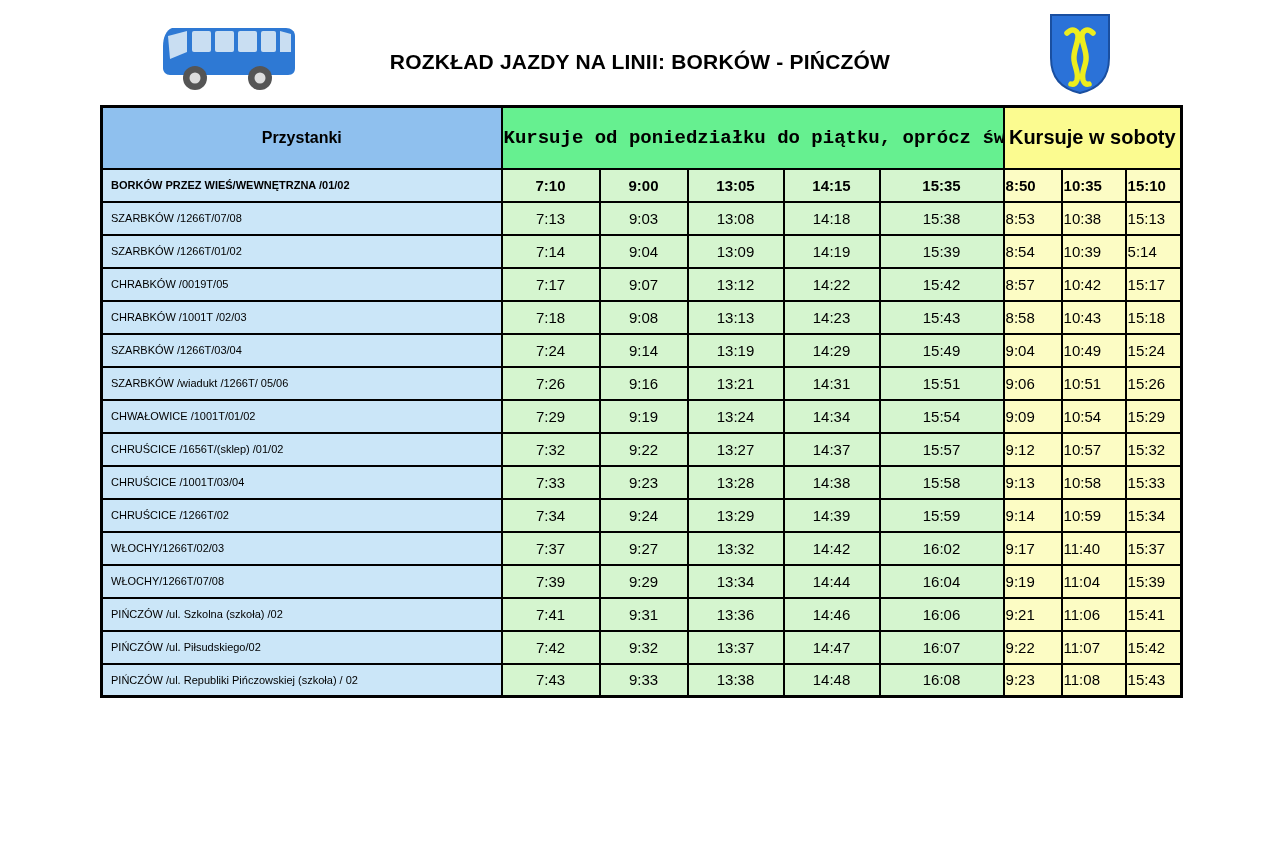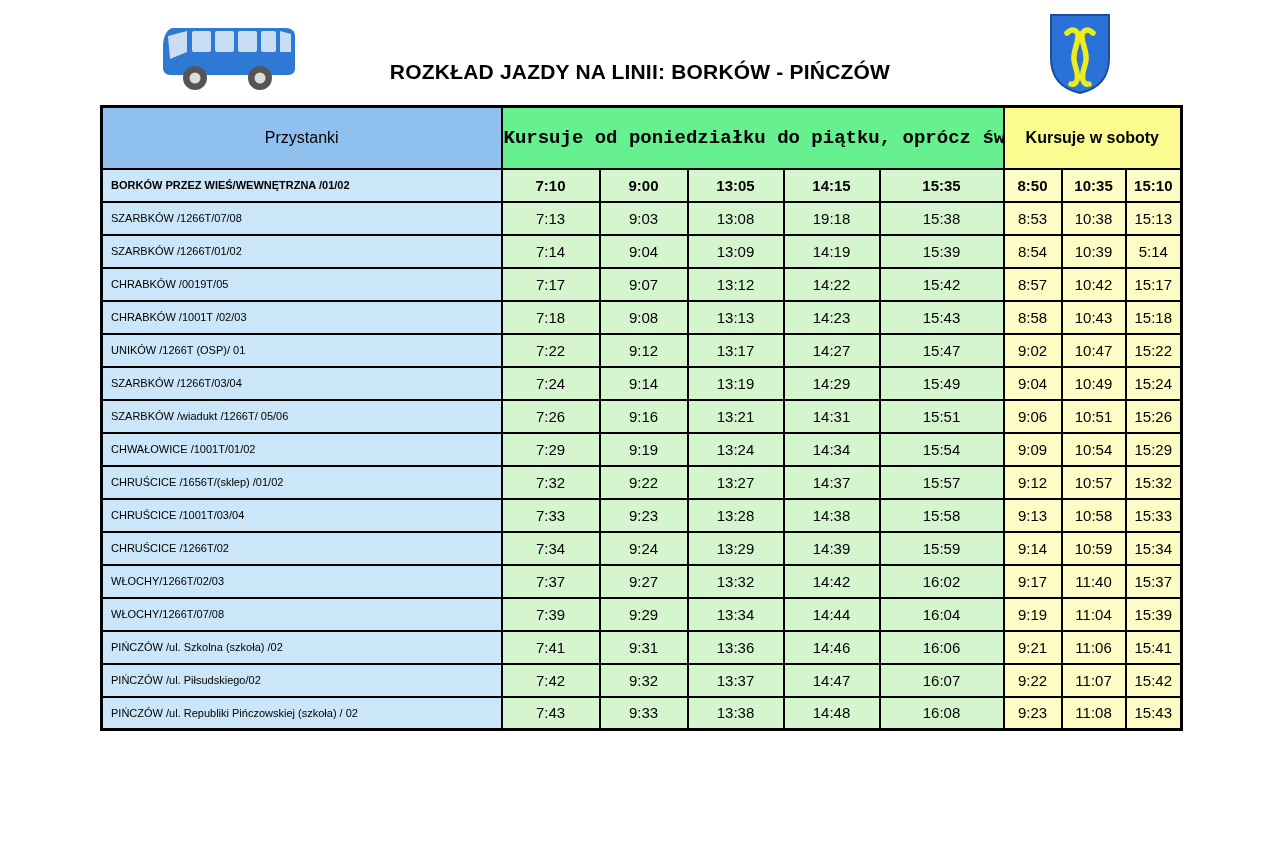--- a/index.html
+++ b/index.html
@@ -30,7 +30,7 @@
     left: 0;
     right: 0;
     top: 50px;
-    margin: 10px;
+    margin: 0;
     text-align: center;
     font-size: 21px;
     font-weight: bold;

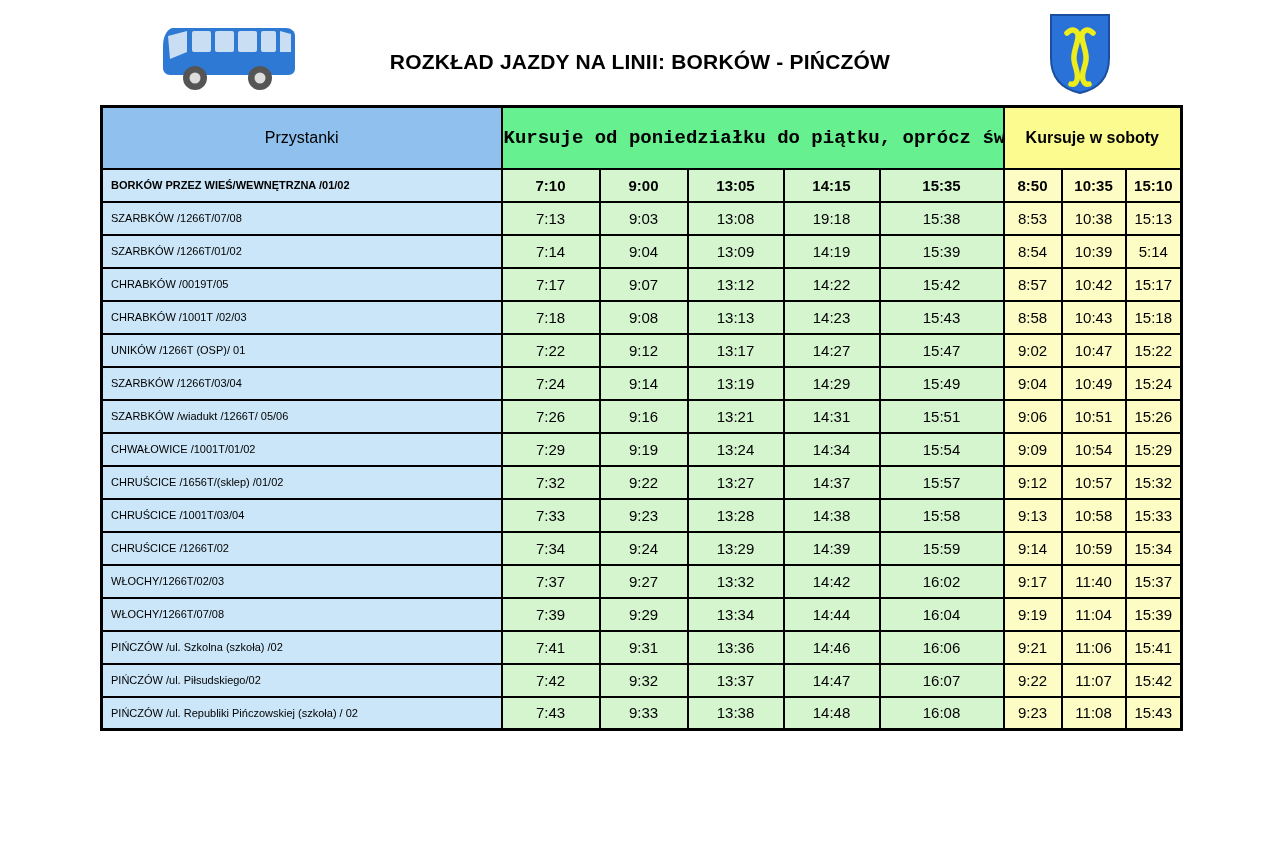--- a/index.html
+++ b/index.html
@@ -58,7 +58,7 @@
   th.h-stops {
     background: var(--header-stops-bg);
     font-size: 16px;
-    font-weight: normal;
+    font-weight: bold;
     text-align: center;
   }
   th.h-week {

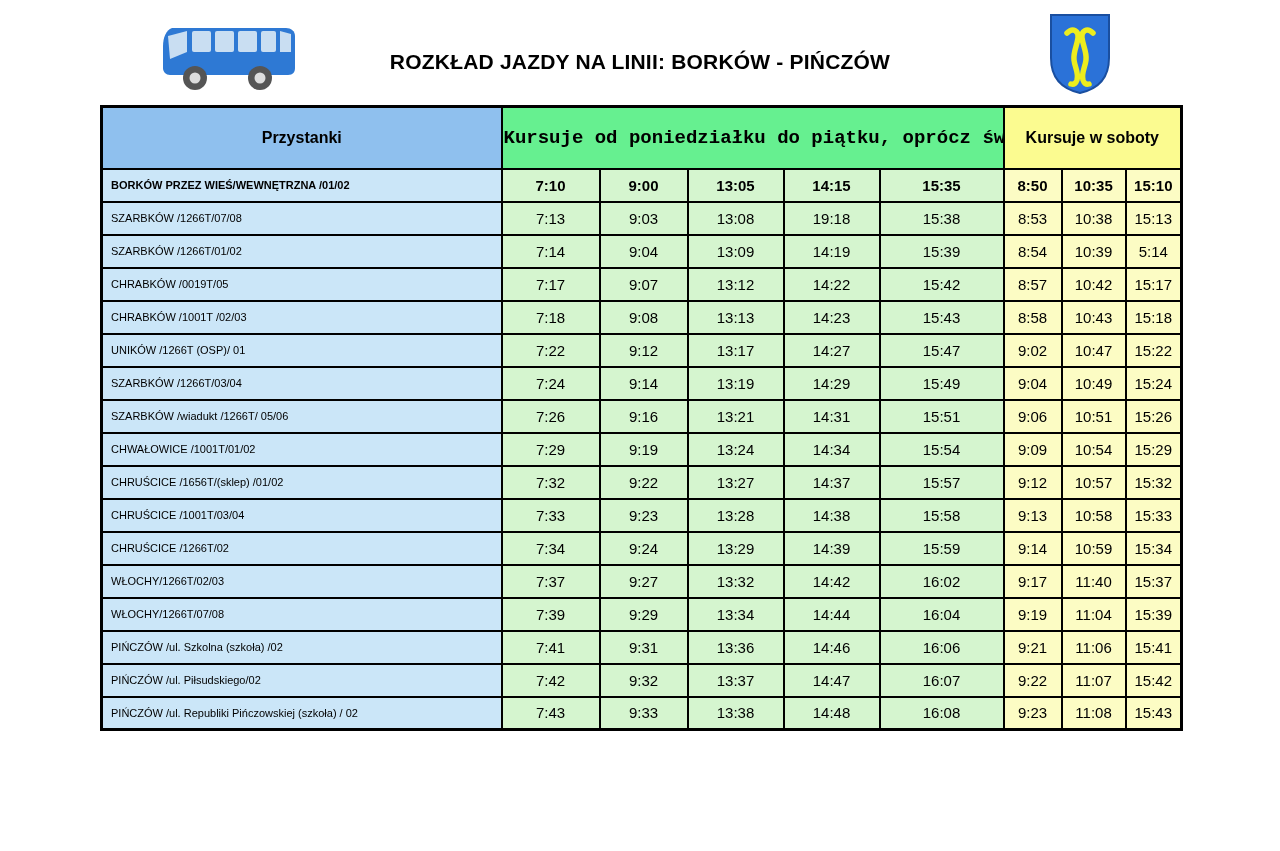--- a/index.html
+++ b/index.html
@@ -70,7 +70,7 @@
   }
   th.h-sat {
     background: var(--header-saturday-bg);
-    font-size: 16px;
+    font-size: 20px;
     font-weight: bold;
     text-align: center;
   }

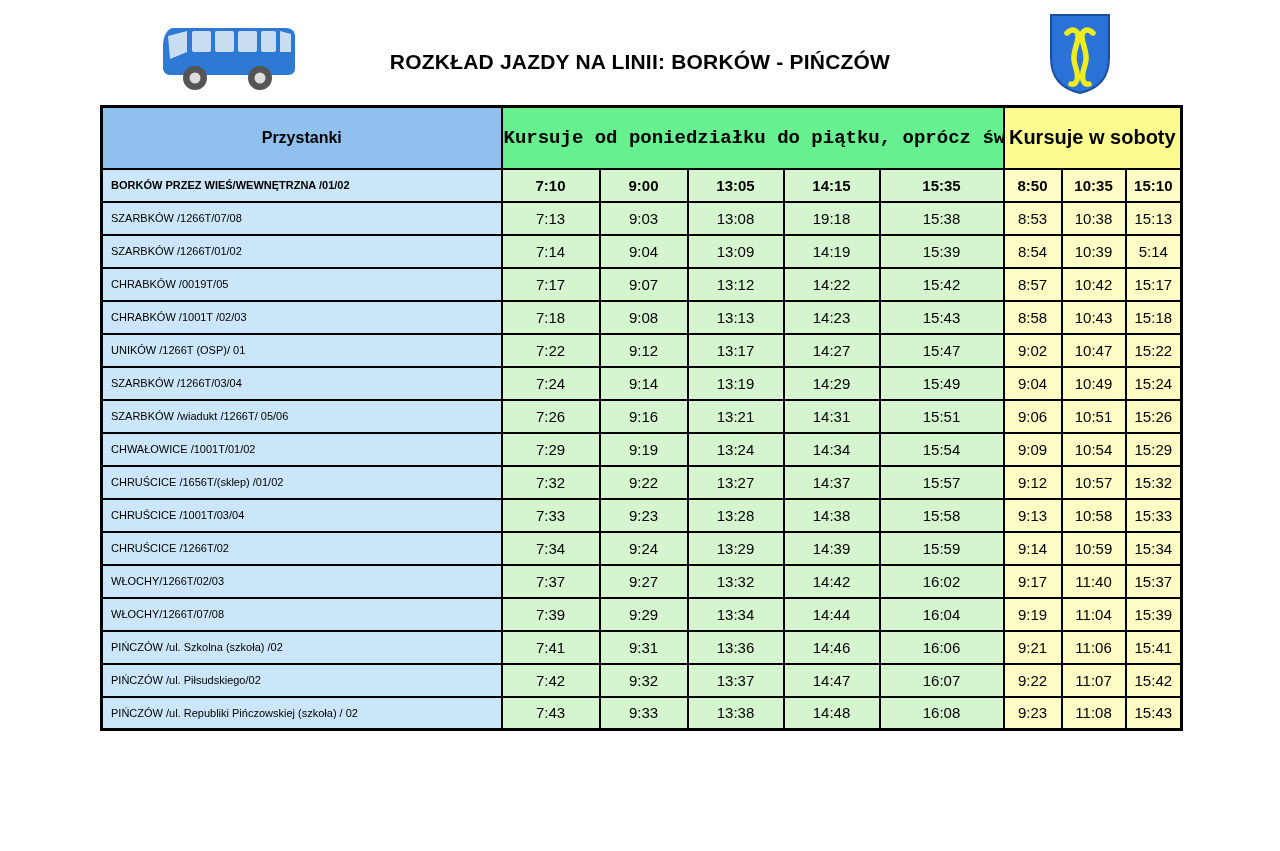--- a/index.html
+++ b/index.html
@@ -87,7 +87,6 @@
   }
   td.sat {
     background: var(--cell-saturday-bg);
-    text-align: center;
     font-size: 15px;
   }
   tr.bold td { font-weight: bold; }

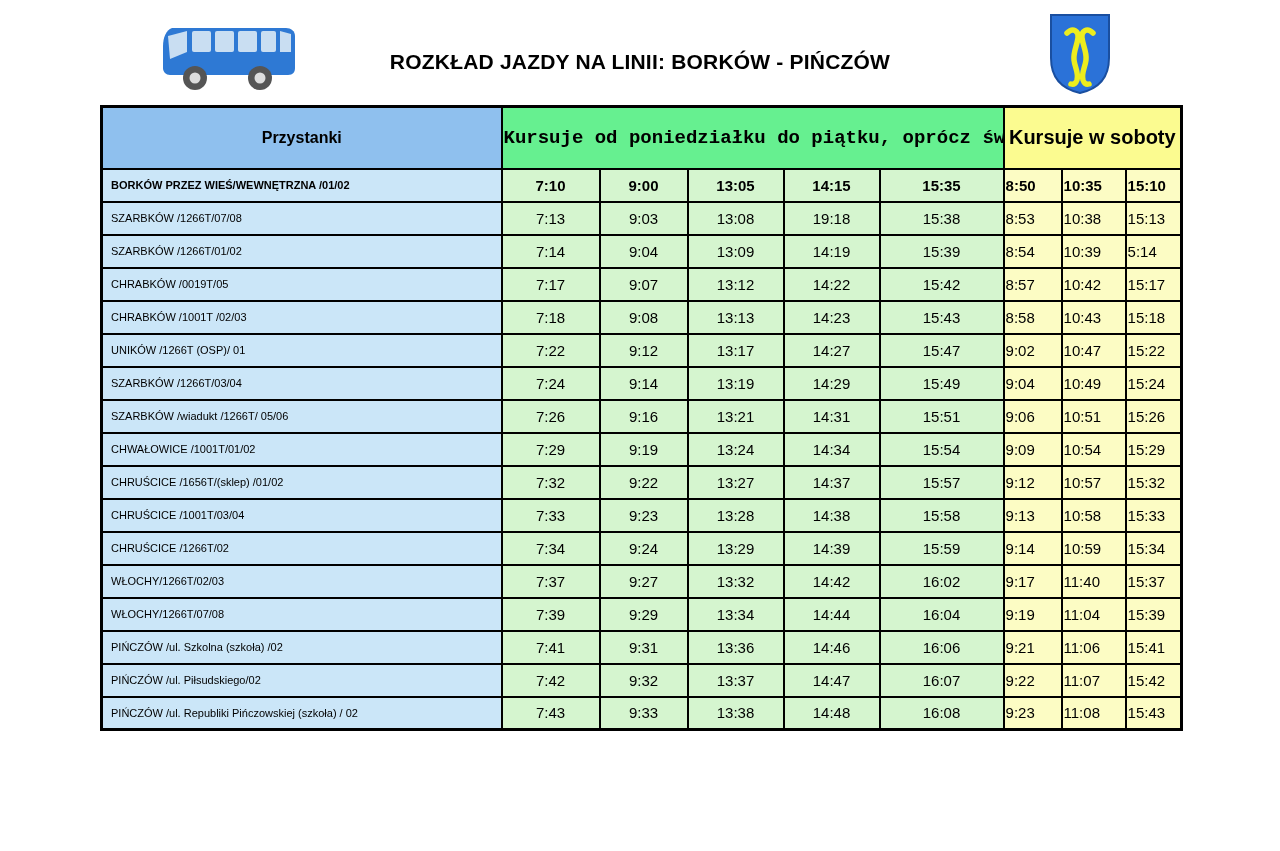--- a/index.html
+++ b/index.html
@@ -160,7 +160,7 @@
           <td class="wk">7:13</td>
           <td class="wk">9:03</td>
           <td class="wk">13:08</td>
-          <td class="wk">19:18</td>
+          <td class="wk">14:18</td>
           <td class="wk">15:38</td>
           <td class="sat">8:53</td>
           <td class="sat">10:38</td>

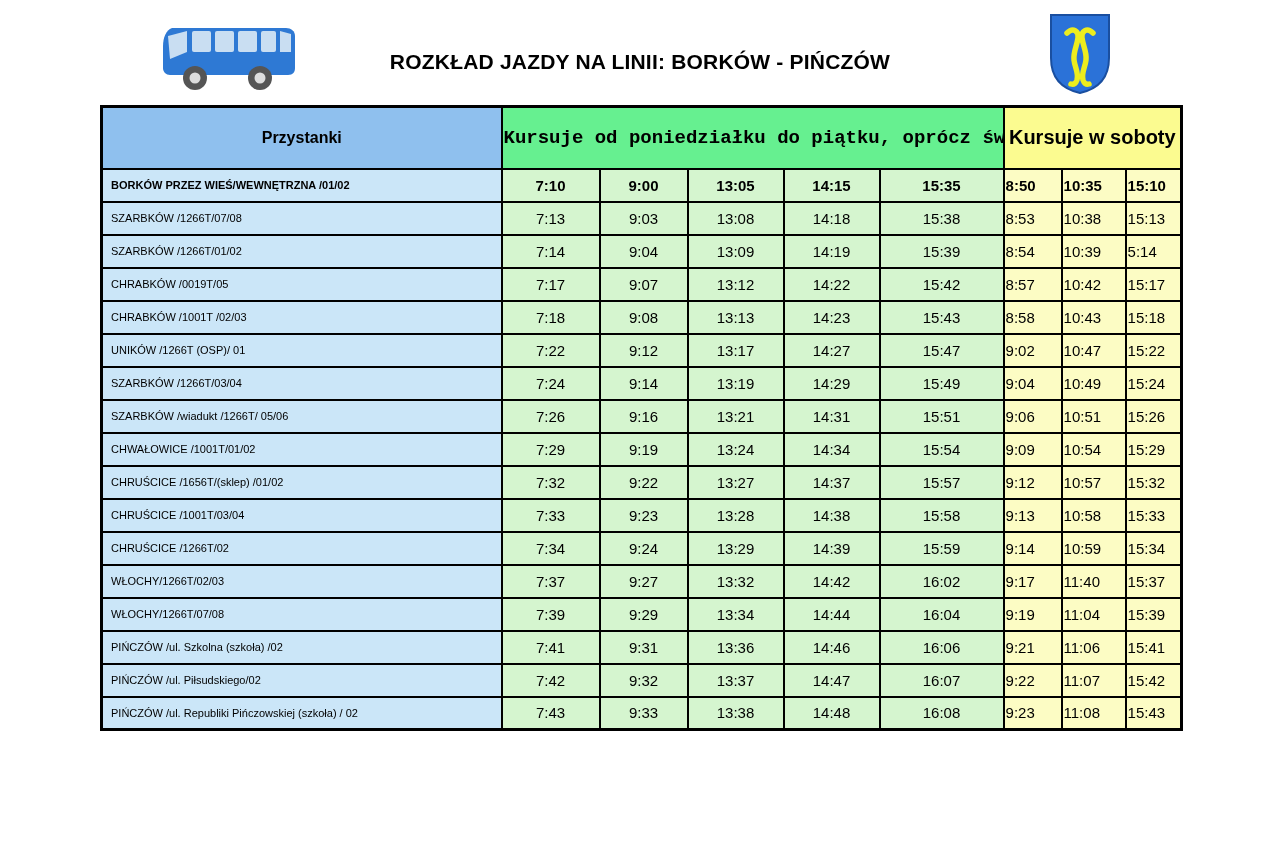--- a/index.html
+++ b/index.html
@@ -200,17 +200,6 @@
           <td class="sat">15:18</td>
         </tr>
         <tr>
-          <td class="stop">UNIKÓW /1266T (OSP)/ 01</td>
-          <td class="wk">7:22</td>
-          <td class="wk">9:12</td>
-          <td class="wk">13:17</td>
-          <td class="wk">14:27</td>
-          <td class="wk">15:47</td>
-          <td class="sat">9:02</td>
-          <td class="sat">10:47</td>
-          <td class="sat">15:22</td>
-        </tr>
-        <tr>
           <td class="stop">SZARBKÓW /1266T/03/04</td>
           <td class="wk">7:24</td>
           <td class="wk">9:14</td>

